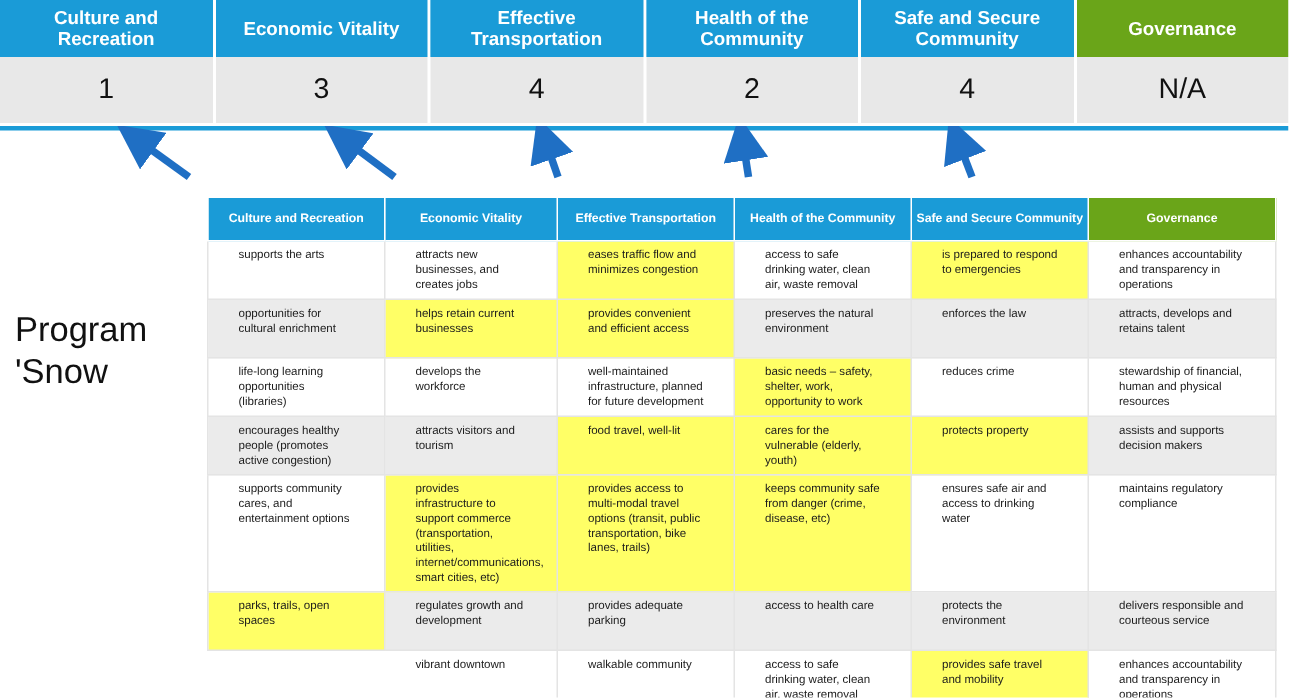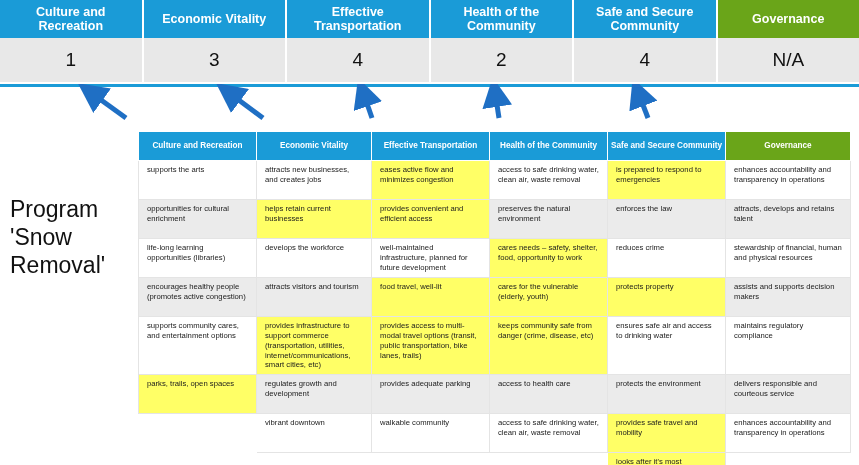--- a/index.html
+++ b/index.html
@@ -120,7 +120,7 @@
     line-height: 1.28;
     color: #1b1b1b;
     vertical-align: top;
-    padding: 4px 8px;
+    padding: 4px 20px;
     border: 1px solid #e4e4e4;
     background: #ffffff;
     height: 30px;

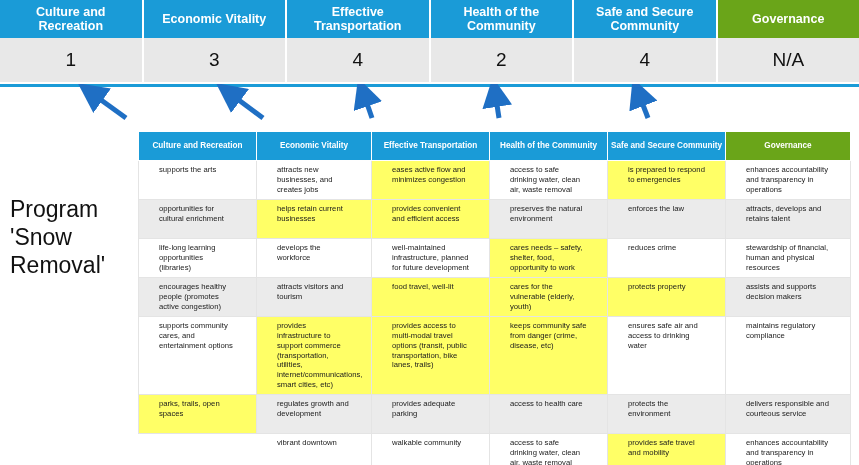--- a/index.html
+++ b/index.html
@@ -211,7 +211,7 @@
       <tr>
         <td>supports the arts</td>
         <td>attracts new businesses, and creates jobs</td>
-        <td class="hl">eases active flow and minimizes congestion</td>
+        <td class="hl">eases traffic flow and minimizes congestion</td>
         <td>access to safe drinking water, clean air, waste removal</td>
         <td class="hl">is prepared to respond to emergencies</td>
         <td>enhances accountability and transparency in operations</td>

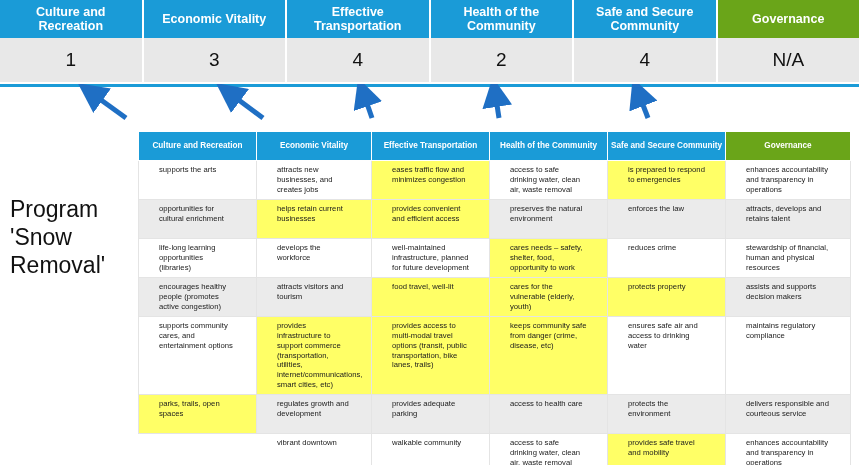--- a/index.html
+++ b/index.html
@@ -86,7 +86,7 @@
   #left-caption {
     position: absolute;
     left: 10px;
-    top: 195px;
+    top: 205px;
     width: 128px;
     font-size: 23px;
     line-height: 1.22;

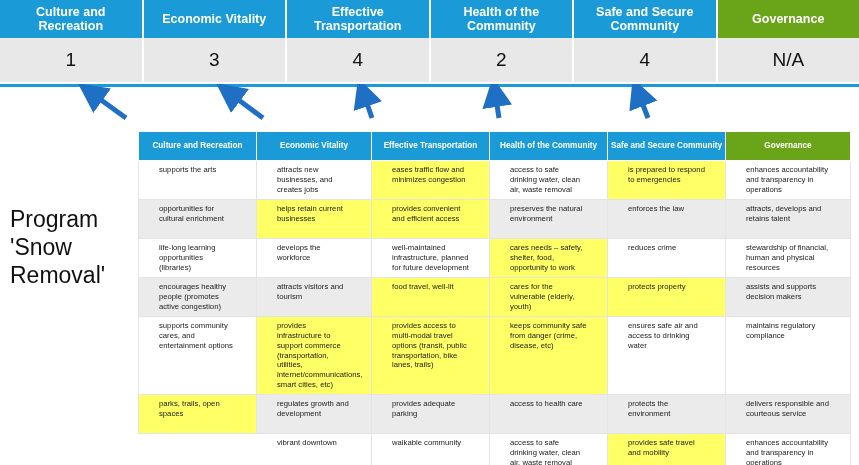--- a/index.html
+++ b/index.html
@@ -228,7 +228,7 @@
         <td>life-long learning opportunities (libraries)</td>
         <td>develops the workforce</td>
         <td>well-maintained infrastructure, planned for future development</td>
-        <td class="hl">cares needs – safety, shelter, food, opportunity to work</td>
+        <td class="hl">basic needs – safety, shelter, work, opportunity to work</td>
         <td>reduces crime</td>
         <td>stewardship of financial, human and physical resources</td>
       </tr>

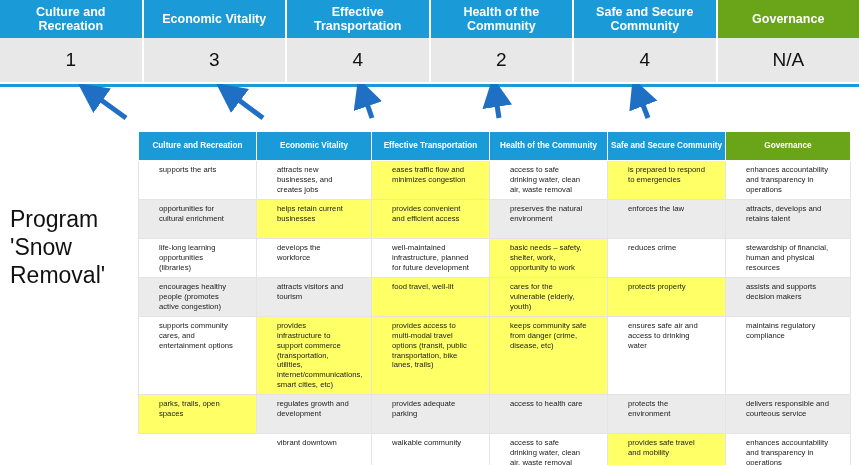--- a/index.html
+++ b/index.html
@@ -185,7 +185,6 @@
 <div id="left-caption">
   <div>Program</div>
   <div>'Snow</div>
-  <div>Removal'</div>
 </div>
 
 <table id="matrix">

